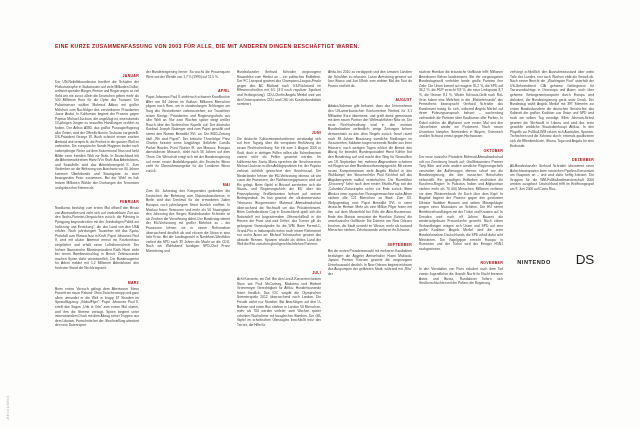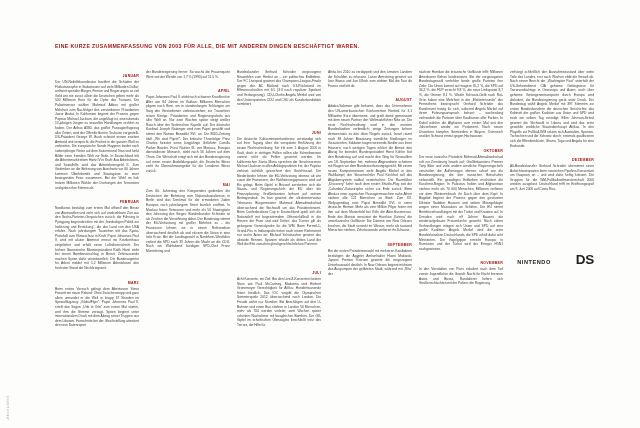--- a/index.html
+++ b/index.html
@@ -22,7 +22,7 @@
         white-space:nowrap;color:#1f1f1f;}
   .logo .brand{font-size:5.6px;font-weight:bold;letter-spacing:0.55px;
                vertical-align:baseline;}
-  .logo .product{font-size:13.5px;font-weight:bold;letter-spacing:-0.3px;
+  .logo .product{font-size:13.5px;font-weight:normal;letter-spacing:-0.3px;
                  vertical-align:baseline;margin-left:13px;padding-left:12px;}
   .spine{position:absolute;left:7px;top:420px;transform:rotate(-90deg);
          transform-origin:0 0;font-size:2.7px;letter-spacing:0.4px;color:#a9a9a6;

